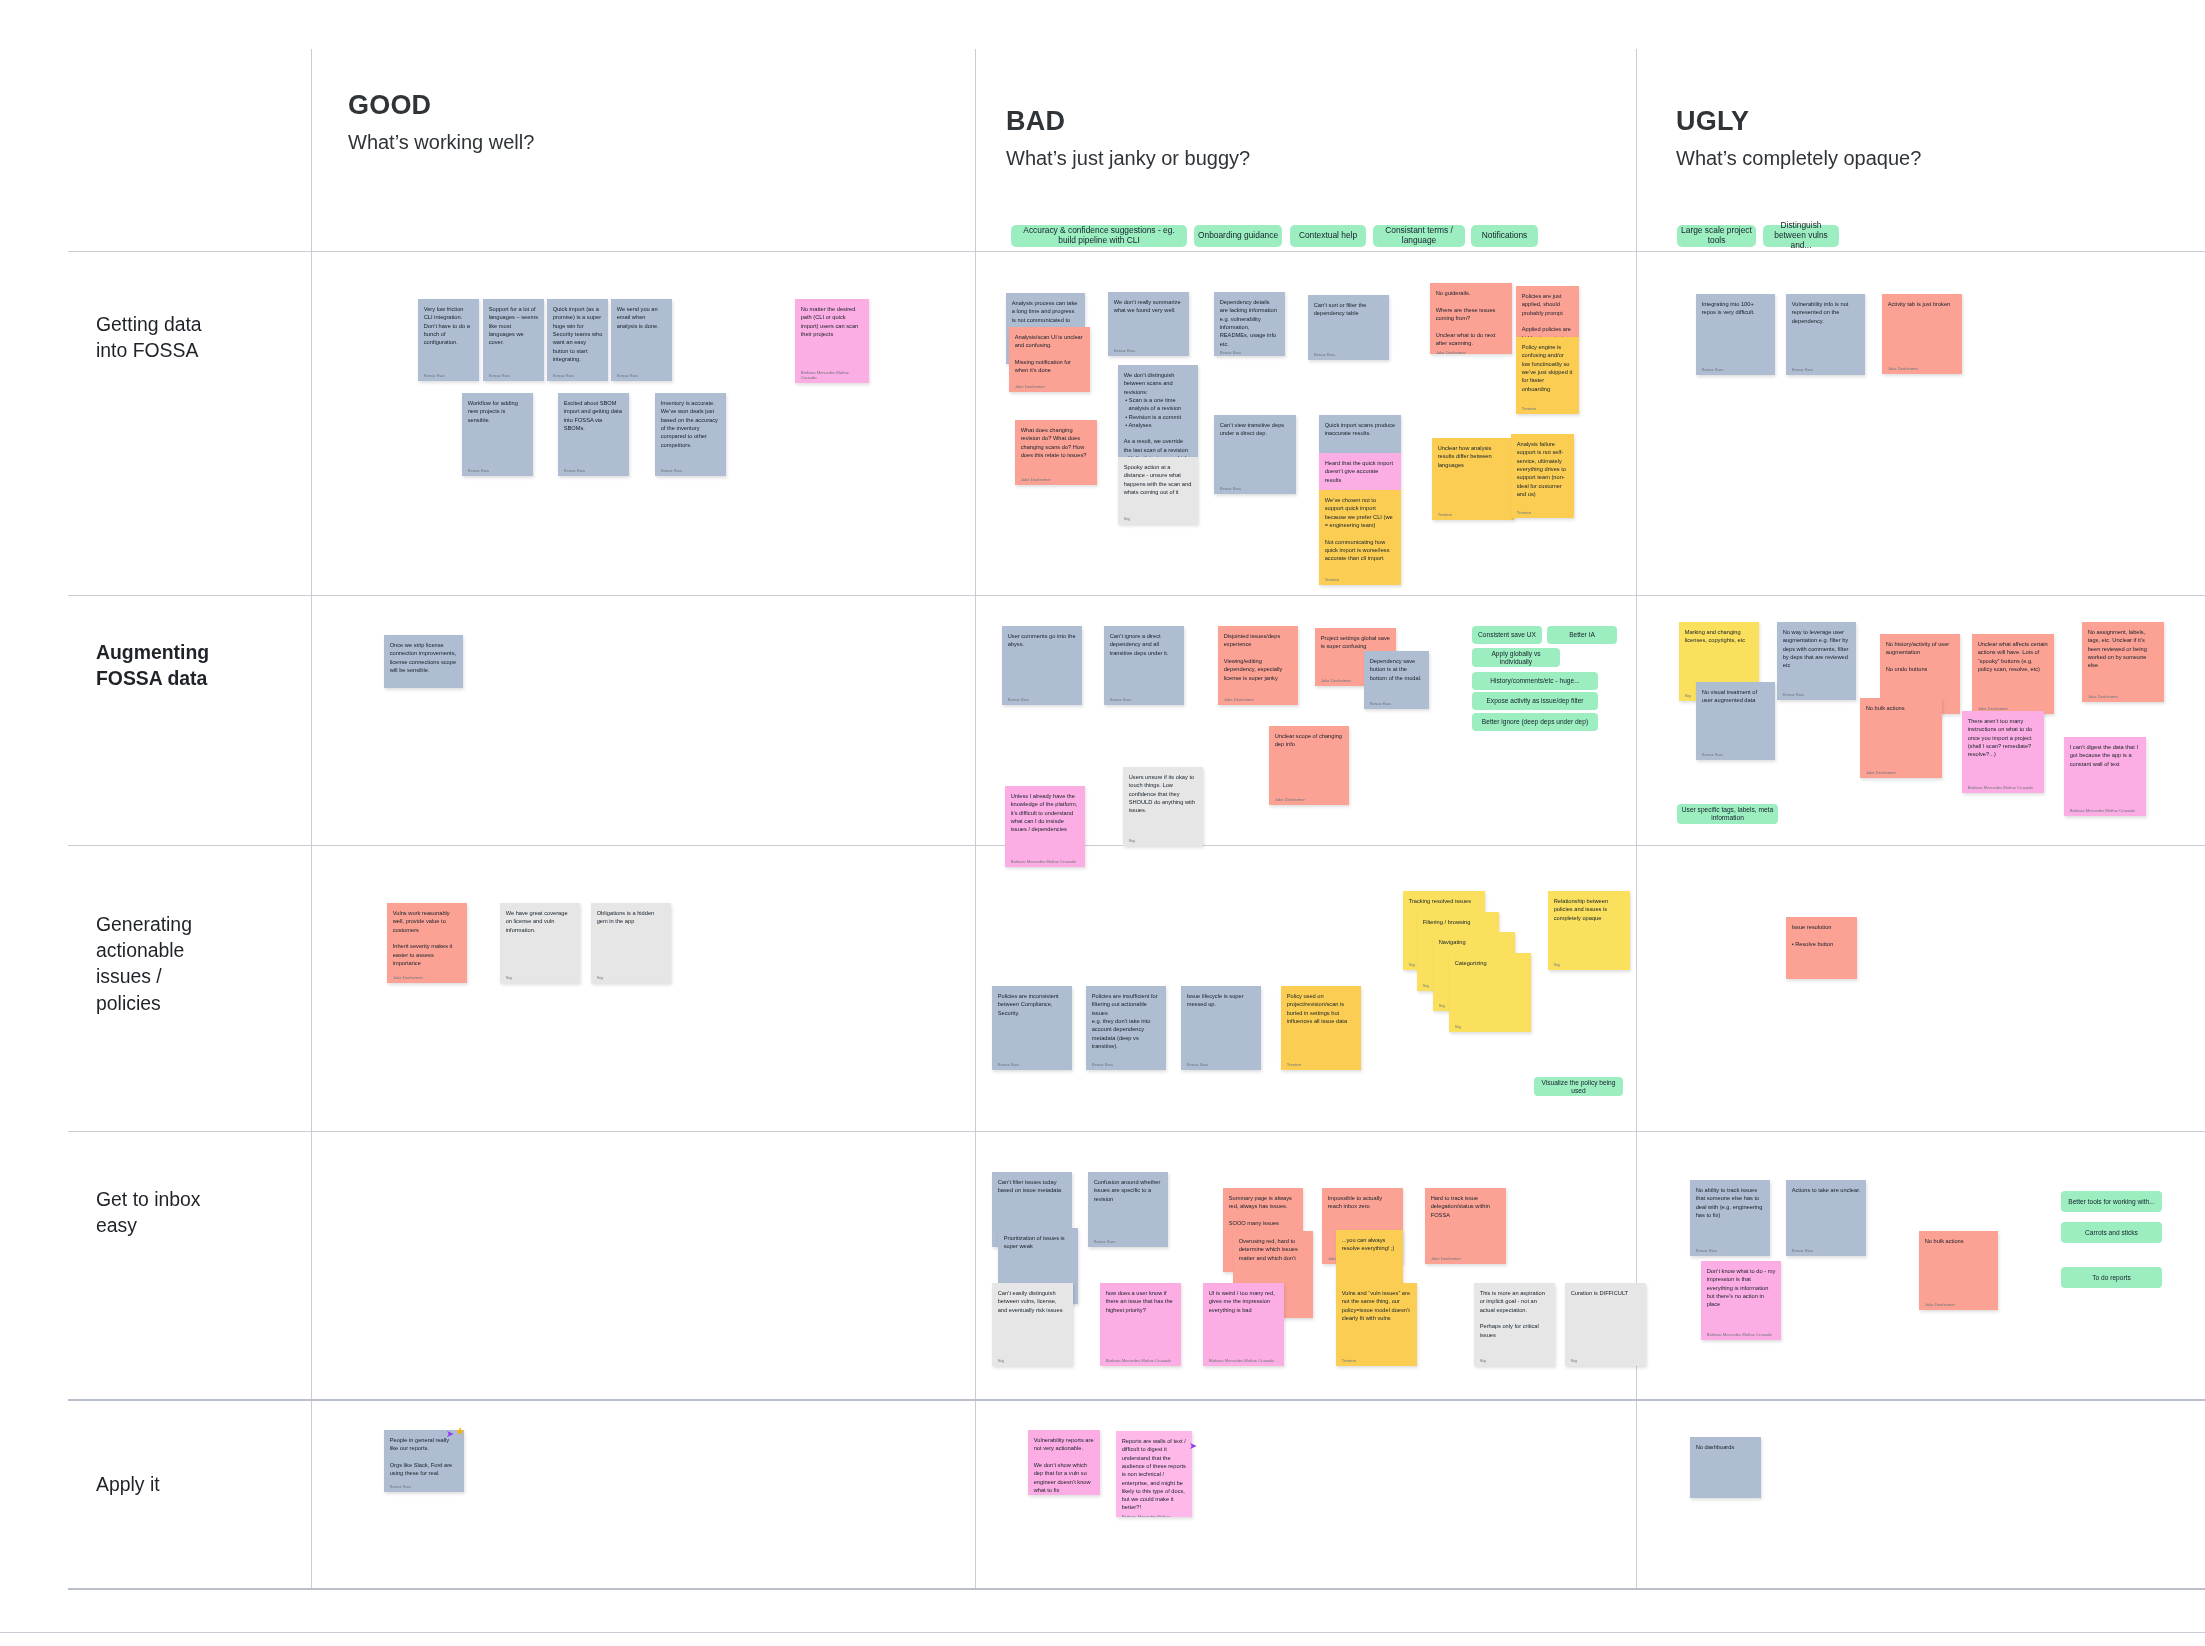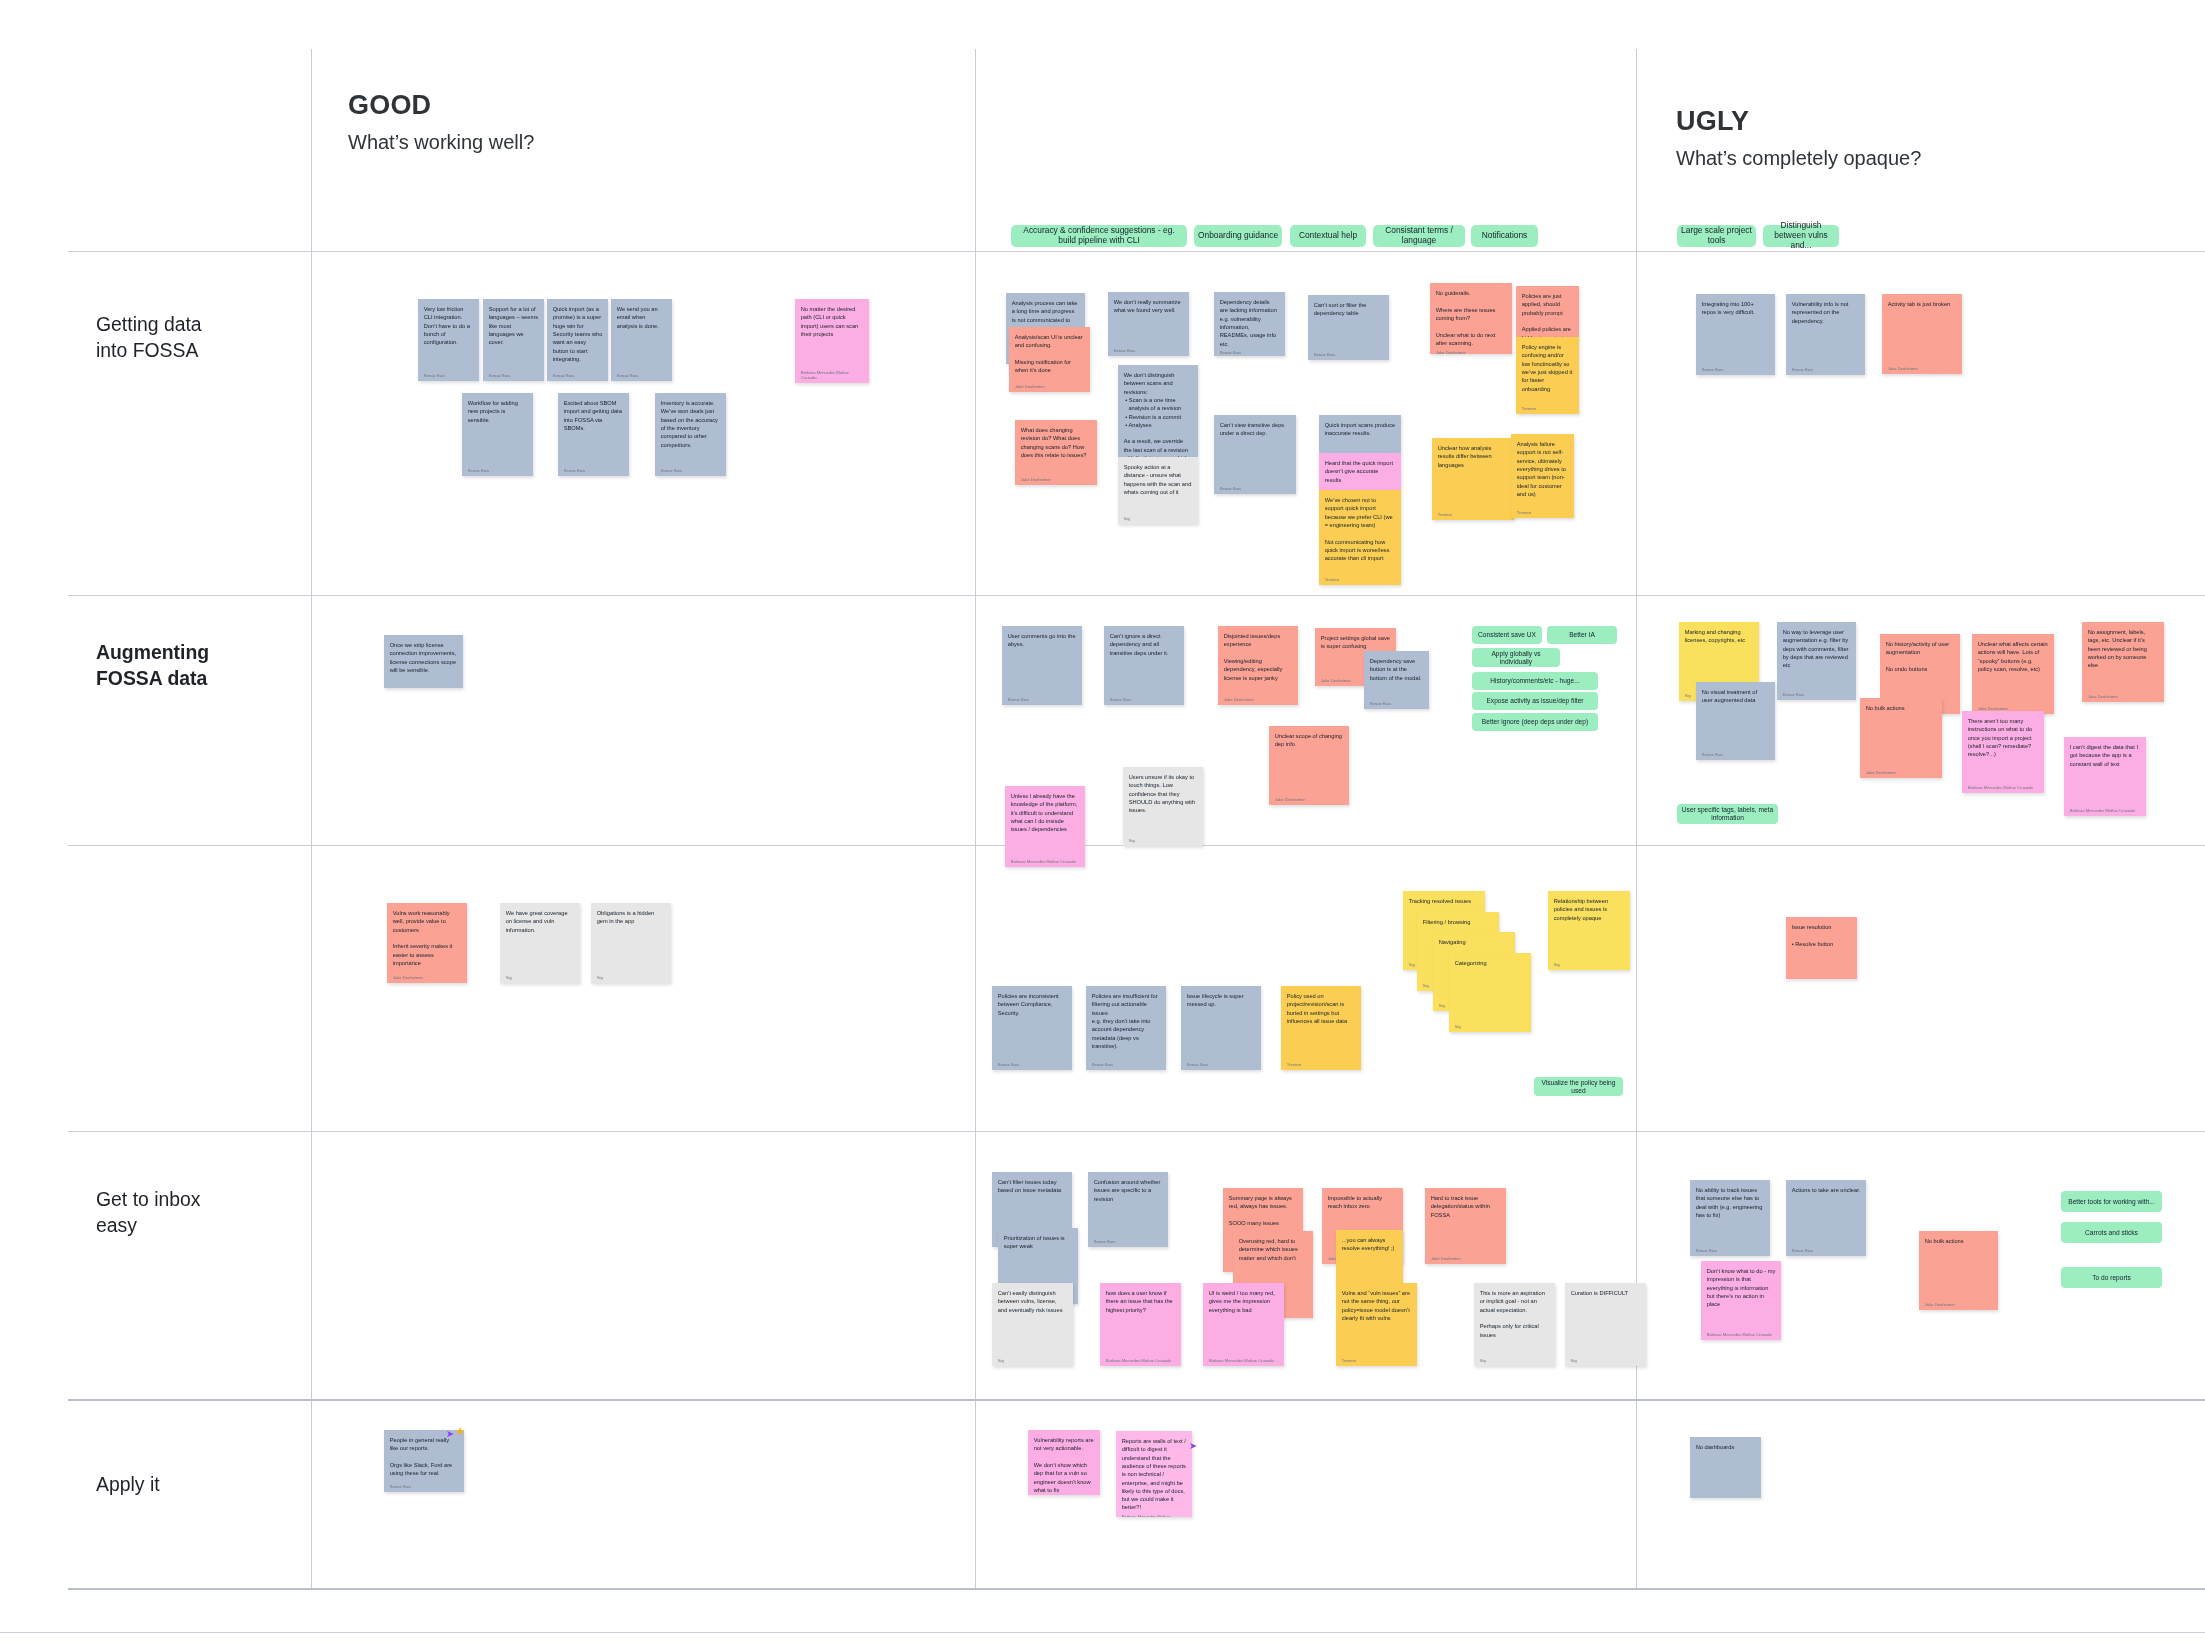--- a/index.html
+++ b/index.html
@@ -91,6 +91,10 @@
     <div class="col-title">GOOD</div>
     <div class="col-sub">What’s working well?</div>
   </div>
+  <div class="col-head" style="left:1006px; top:108px;">
+    <div class="col-title">BAD</div>
+    <div class="col-sub">What’s just janky or buggy?</div>
+  </div>
   <div class="col-head" style="left:1676px; top:108px;">
     <div class="col-title">UGLY</div>
     <div class="col-sub">What’s completely opaque?</div>

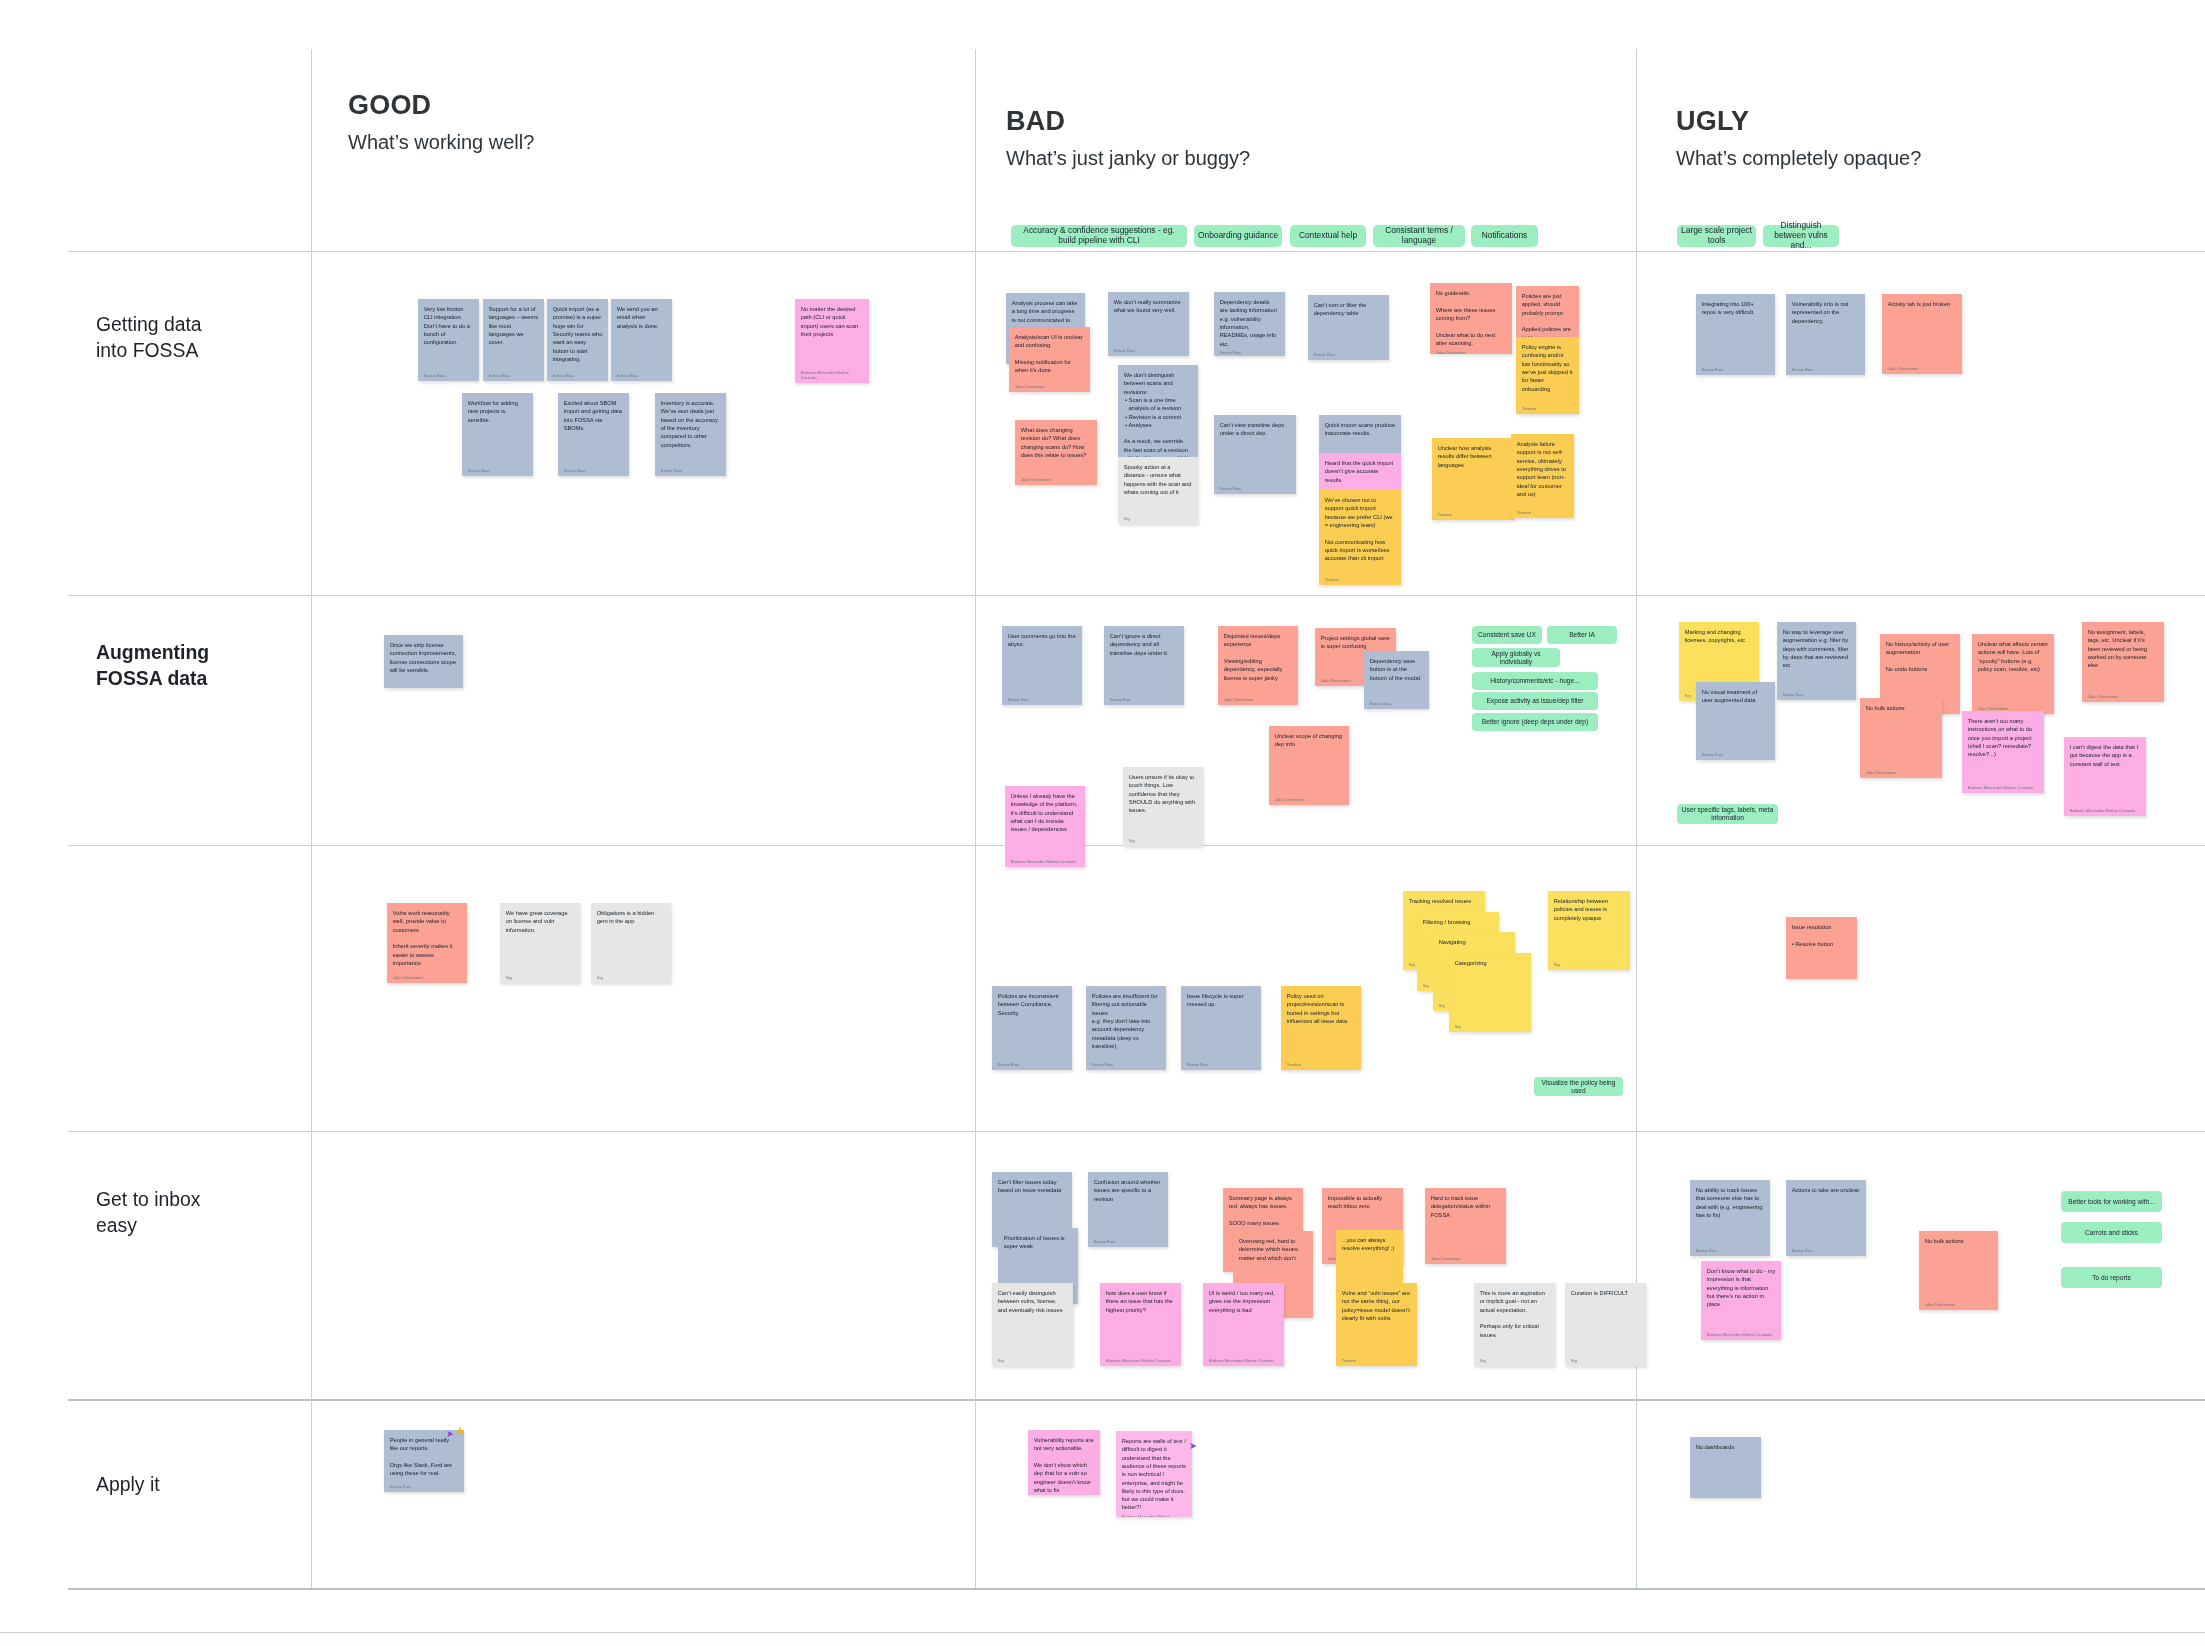--- a/index.html
+++ b/index.html
@@ -113,6 +113,10 @@
 into FOSSA</div>
   <div class="row-label" style="left:96px; top:639px; width:190px; white-space:pre-line;font-weight:bold;">Augmenting
 FOSSA data</div>
+  <div class="row-label" style="left:96px; top:911px; width:190px; white-space:pre-line;">Generating
+actionable
+issues /
+policies</div>
   <div class="row-label" style="left:96px; top:1186px; width:190px; white-space:pre-line;">Get to inbox
 easy</div>
   <div class="row-label" style="left:96px; top:1471px; width:190px; white-space:pre-line;">Apply it</div>

